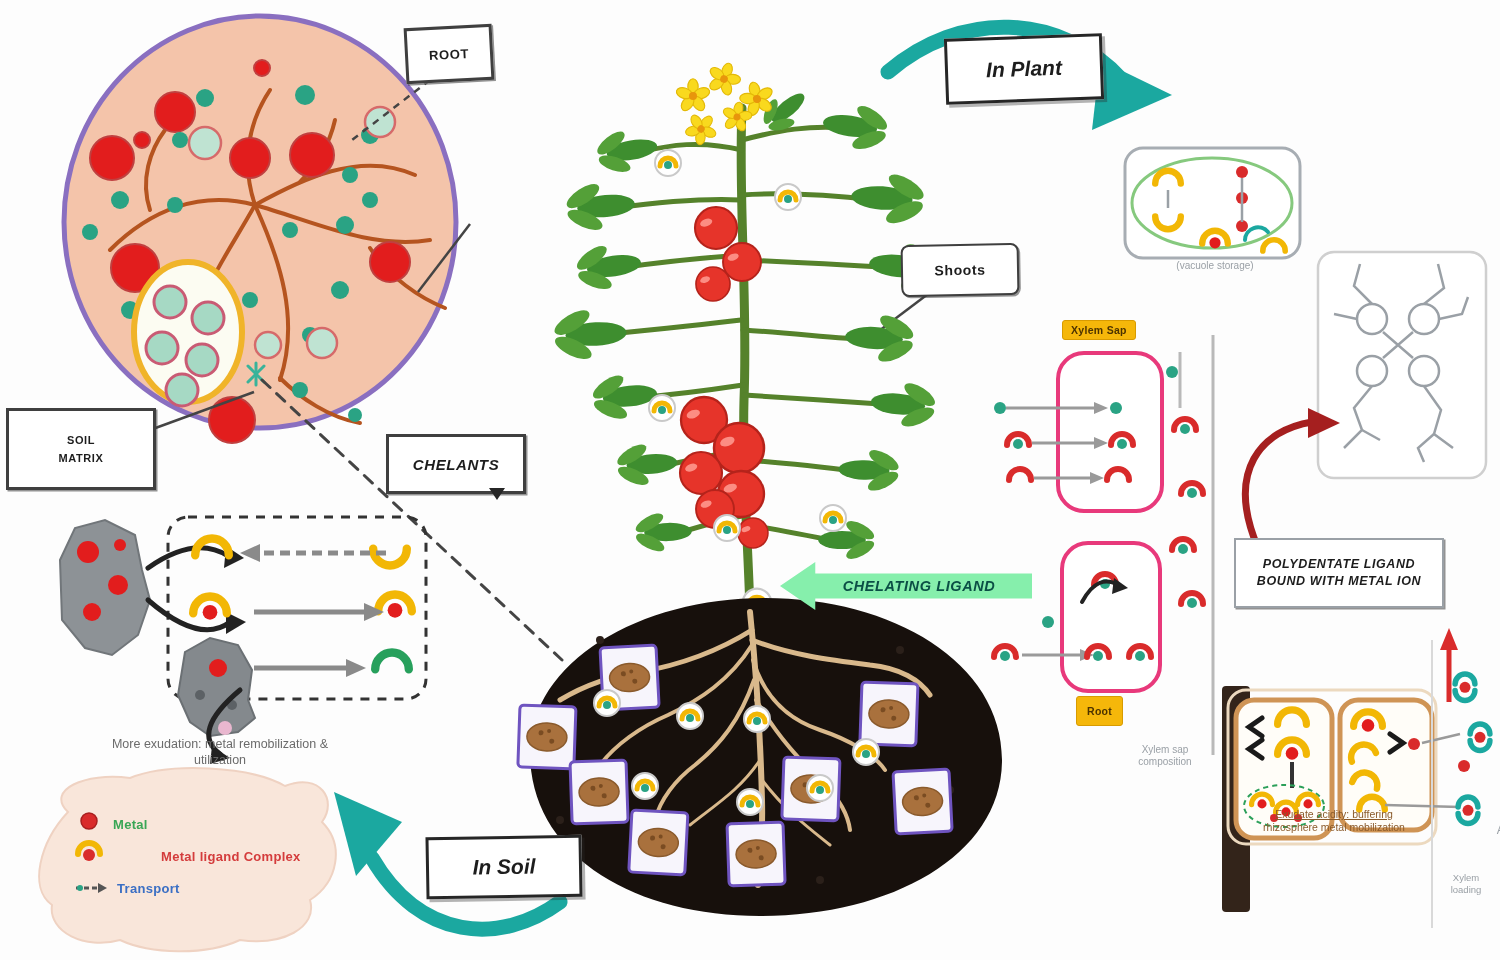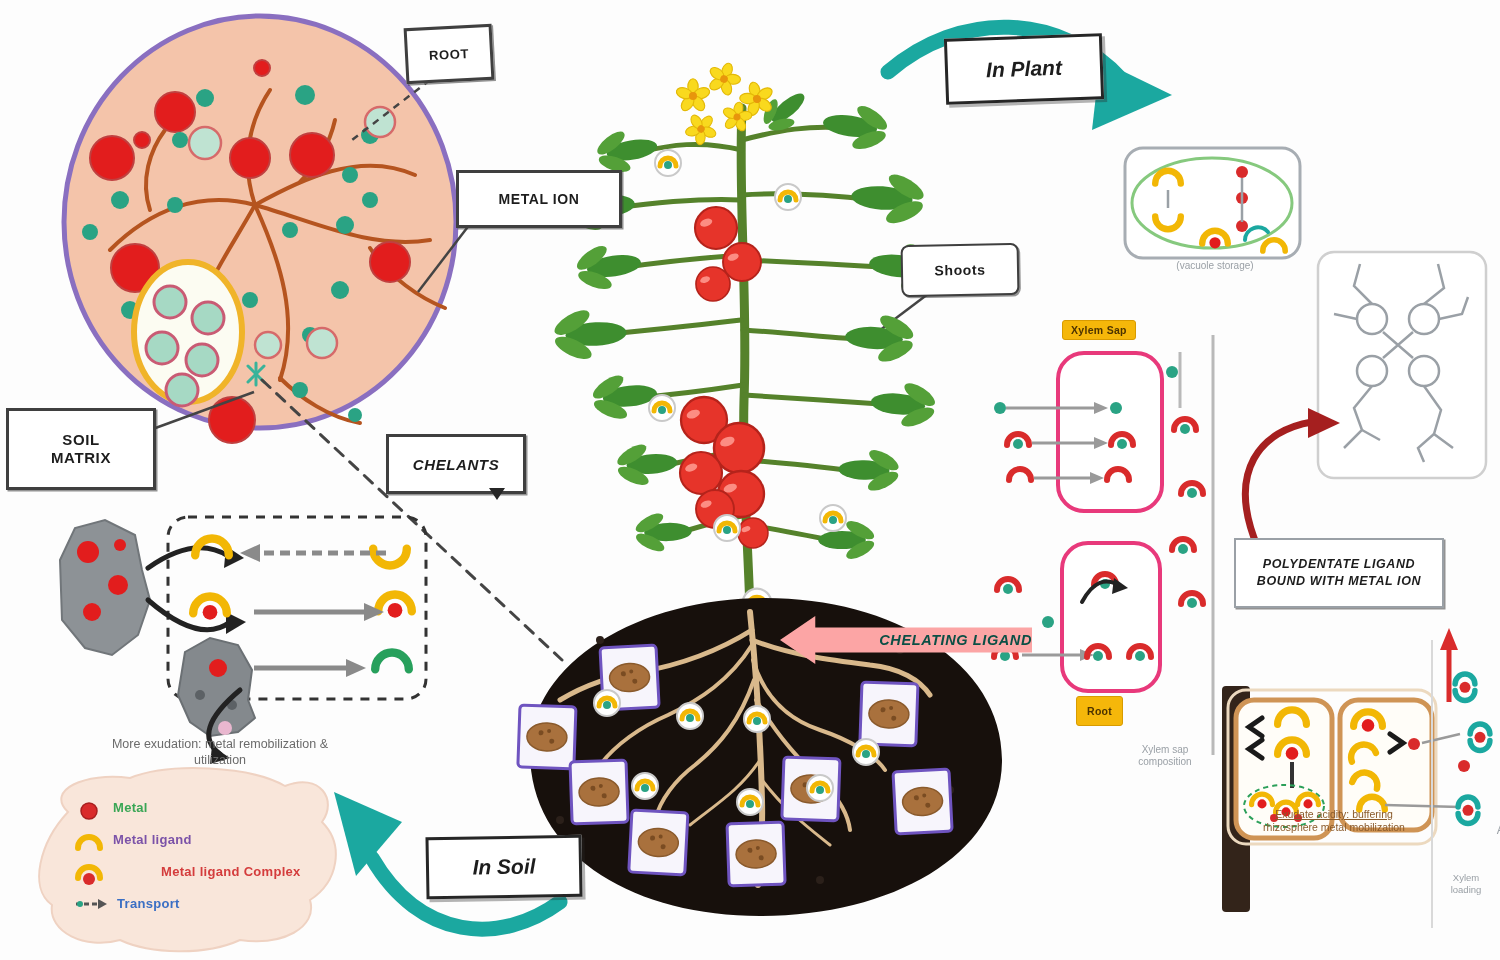--- a/index.html
+++ b/index.html
@@ -448,9 +448,6 @@
   <span>ROOT</span>
 </div>
 
-<div class="lbl" style="left:456px;top:170px;width:160px;height:52px;font-size:14px;">
-  <span>METAL ION</span>
-</div>
 
 <div class="lbl" style="left:6px;top:408px;width:144px;height:76px;font-size:15px;line-height:18px;">
   <span>SOIL</span>

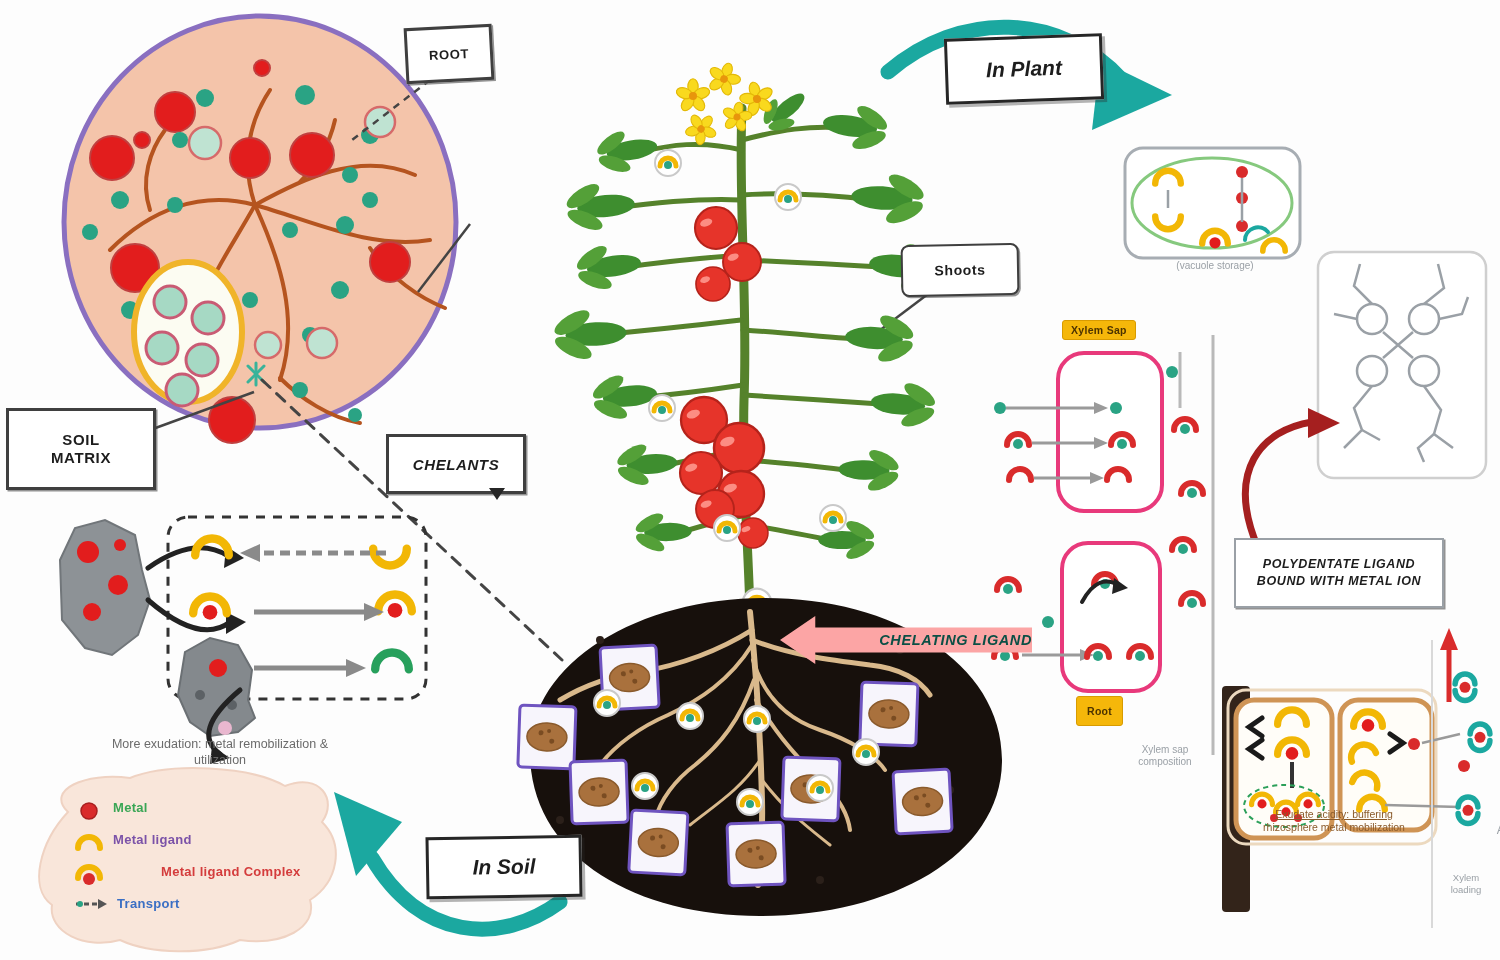--- a/index.html
+++ b/index.html
@@ -449,7 +449,7 @@
 </div>
 
 
-<div class="lbl" style="left:6px;top:408px;width:144px;height:76px;font-size:15px;line-height:18px;">
+<div class="lbl" style="left:6px;top:408px;width:144px;height:76px;font-size:11px;line-height:18px;">
   <span>SOIL</span>
   <span>MATRIX</span>
 </div>

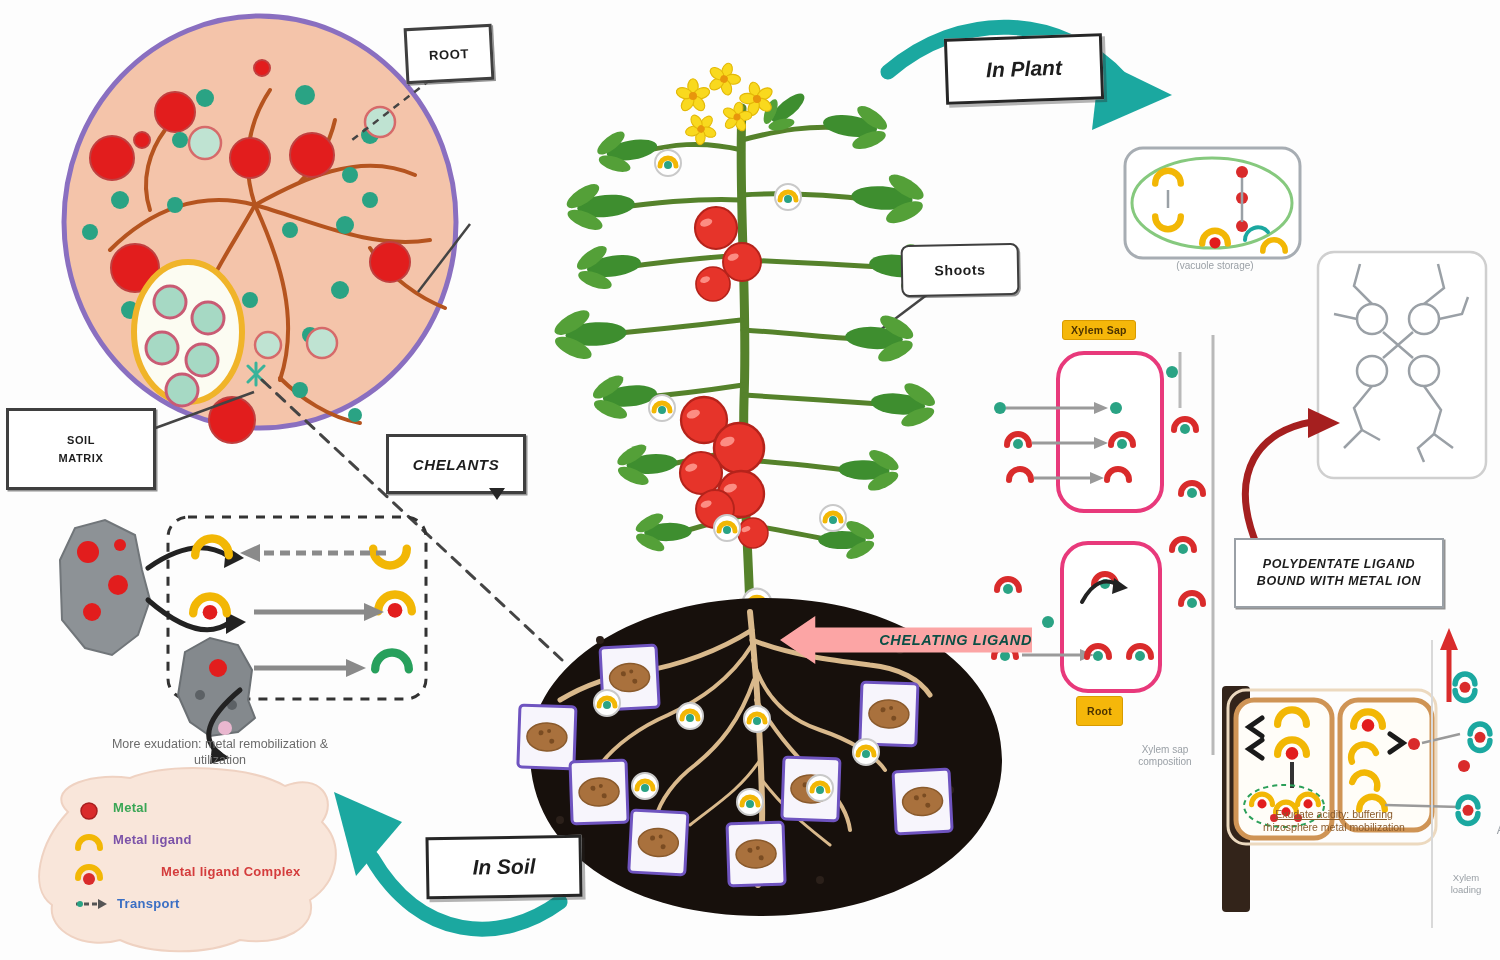--- a/index.html
+++ b/index.html
@@ -18,10 +18,10 @@
        color:#4c3300;font-weight:700;font-size:10.5px;padding:3px 8px;border-radius:3px;
        text-align:center;letter-spacing:.3px;}
   .cap{position:absolute;z-index:3;color:#9aa0a6;font-size:10px;line-height:12px;text-align:center;}
-  .chel-arrow{position:absolute;z-index:3;left:780px;top:616px;width:252px;height:48px;
-       background:#fca5a5;
+  .chel-arrow{position:absolute;z-index:3;left:780px;top:562px;width:252px;height:48px;
+       background:#86efac;
        clip-path:polygon(0 50%,14% 0,14% 24%,100% 24%,100% 76%,14% 76%,14% 100%);
-       display:flex;align-items:center;justify-content:flex-end;}
+       display:flex;align-items:center;justify-content:center;}
   .chel-arrow span{margin-left:26px;font-weight:700;font-style:italic;font-size:14.5px;
        letter-spacing:.6px;color:#0b4f45;}
   .legend{position:absolute;z-index:3;left:74px;top:800px;width:250px;}

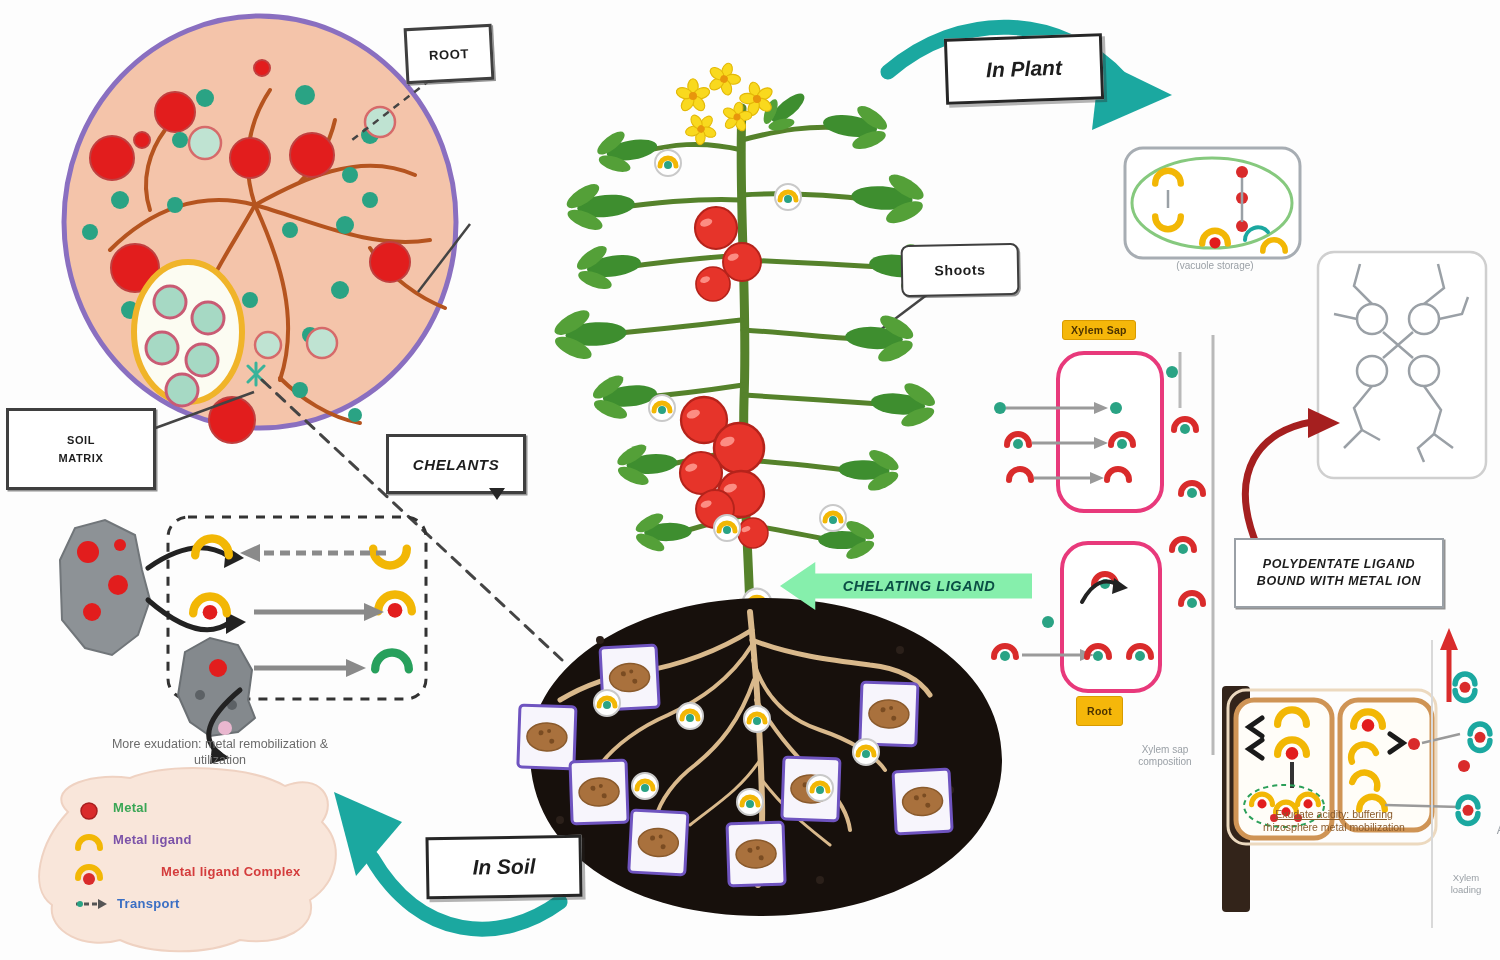--- a/index.html
+++ b/index.html
@@ -25,7 +25,7 @@
   .chel-arrow span{margin-left:26px;font-weight:700;font-style:italic;font-size:14.5px;
        letter-spacing:.6px;color:#0b4f45;}
   .legend{position:absolute;z-index:3;left:74px;top:800px;width:250px;}
-  .legend-row{display:flex;align-items:flex-start;gap:9px;height:32px;}
+  .legend-row{display:flex;align-items:flex-end;gap:9px;height:32px;}
   .legend-row .txt{font-weight:700;font-size:13px;letter-spacing:.3px;}
   .exu{position:absolute;z-index:3;left:55px;top:736px;width:330px;text-align:center;
        color:#6b6b6b;font-weight:400;font-size:12.5px;line-height:16px;}

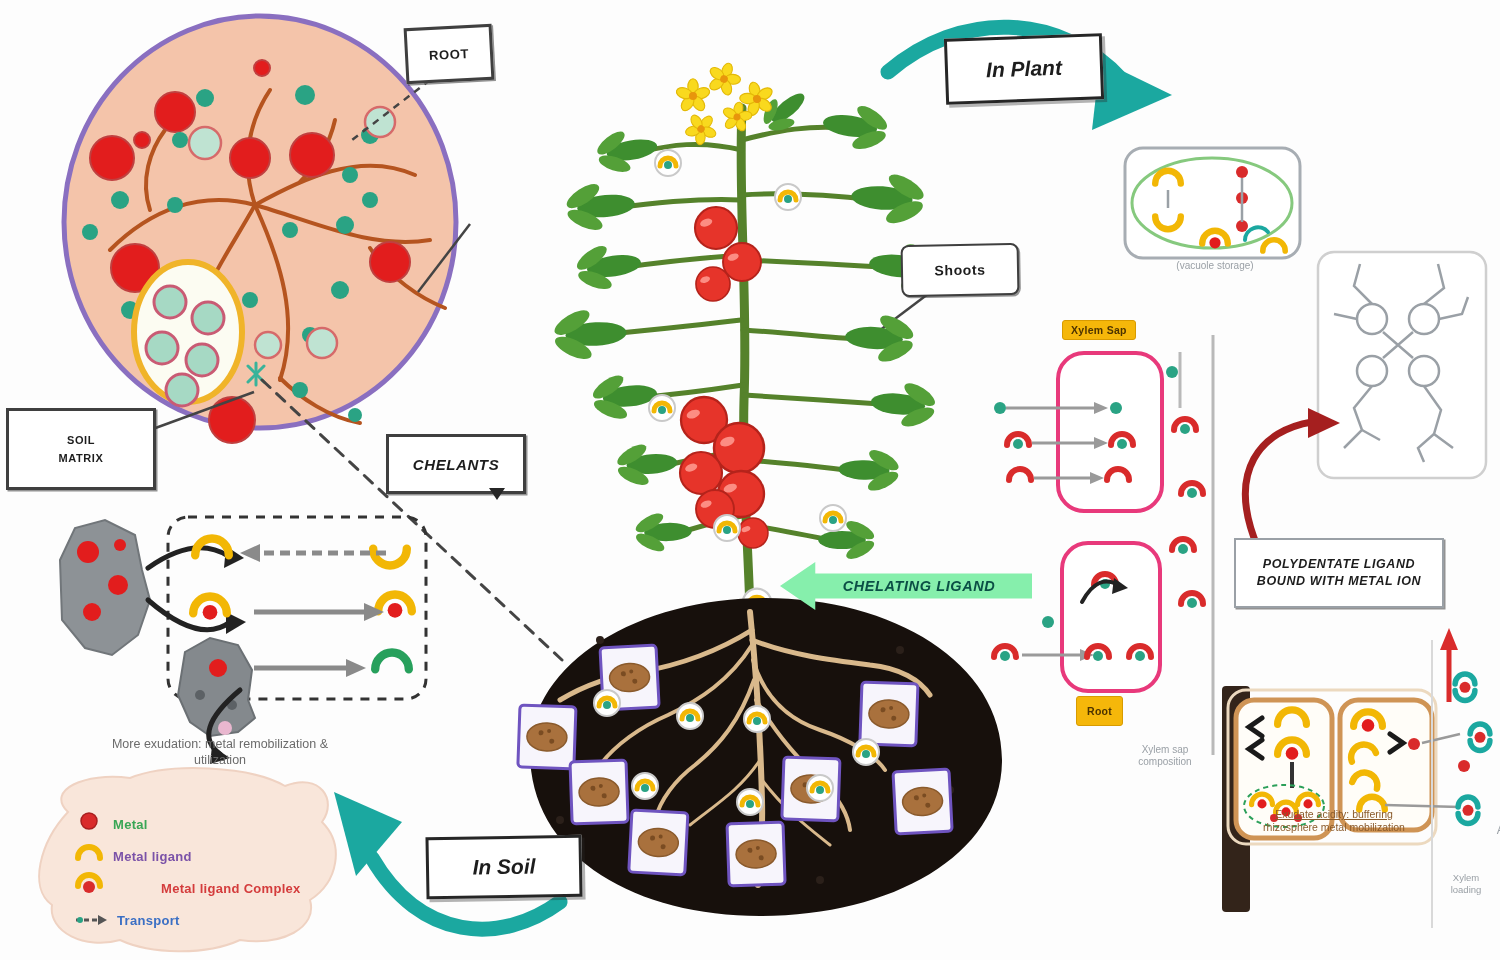--- a/index.html
+++ b/index.html
@@ -524,12 +524,6 @@
     <span class="txt" style="color: rgb(58, 166, 85);">Metal</span>
   </div>
   <div class="legend-row">
-    <svg width="30" height="22">
-          <path d="M4,16 A11,11 0 0 1 26,16" fill="none" stroke="#f2b705" stroke-width="6" stroke-linecap="round"></path>
-        </svg>
-    <span class="txt" style="color: rgb(123, 82, 168);">Metal ligand</span>
-  </div>
-  <div class="legend-row">
     <svg width="30" height="24">
           <path d="M4,14 A11,11 0 0 1 26,14" fill="none" stroke="#f2b705" stroke-width="6" stroke-linecap="round"></path>
           <circle cx="15" cy="15" r="6" fill="#d92b2b"></circle>

